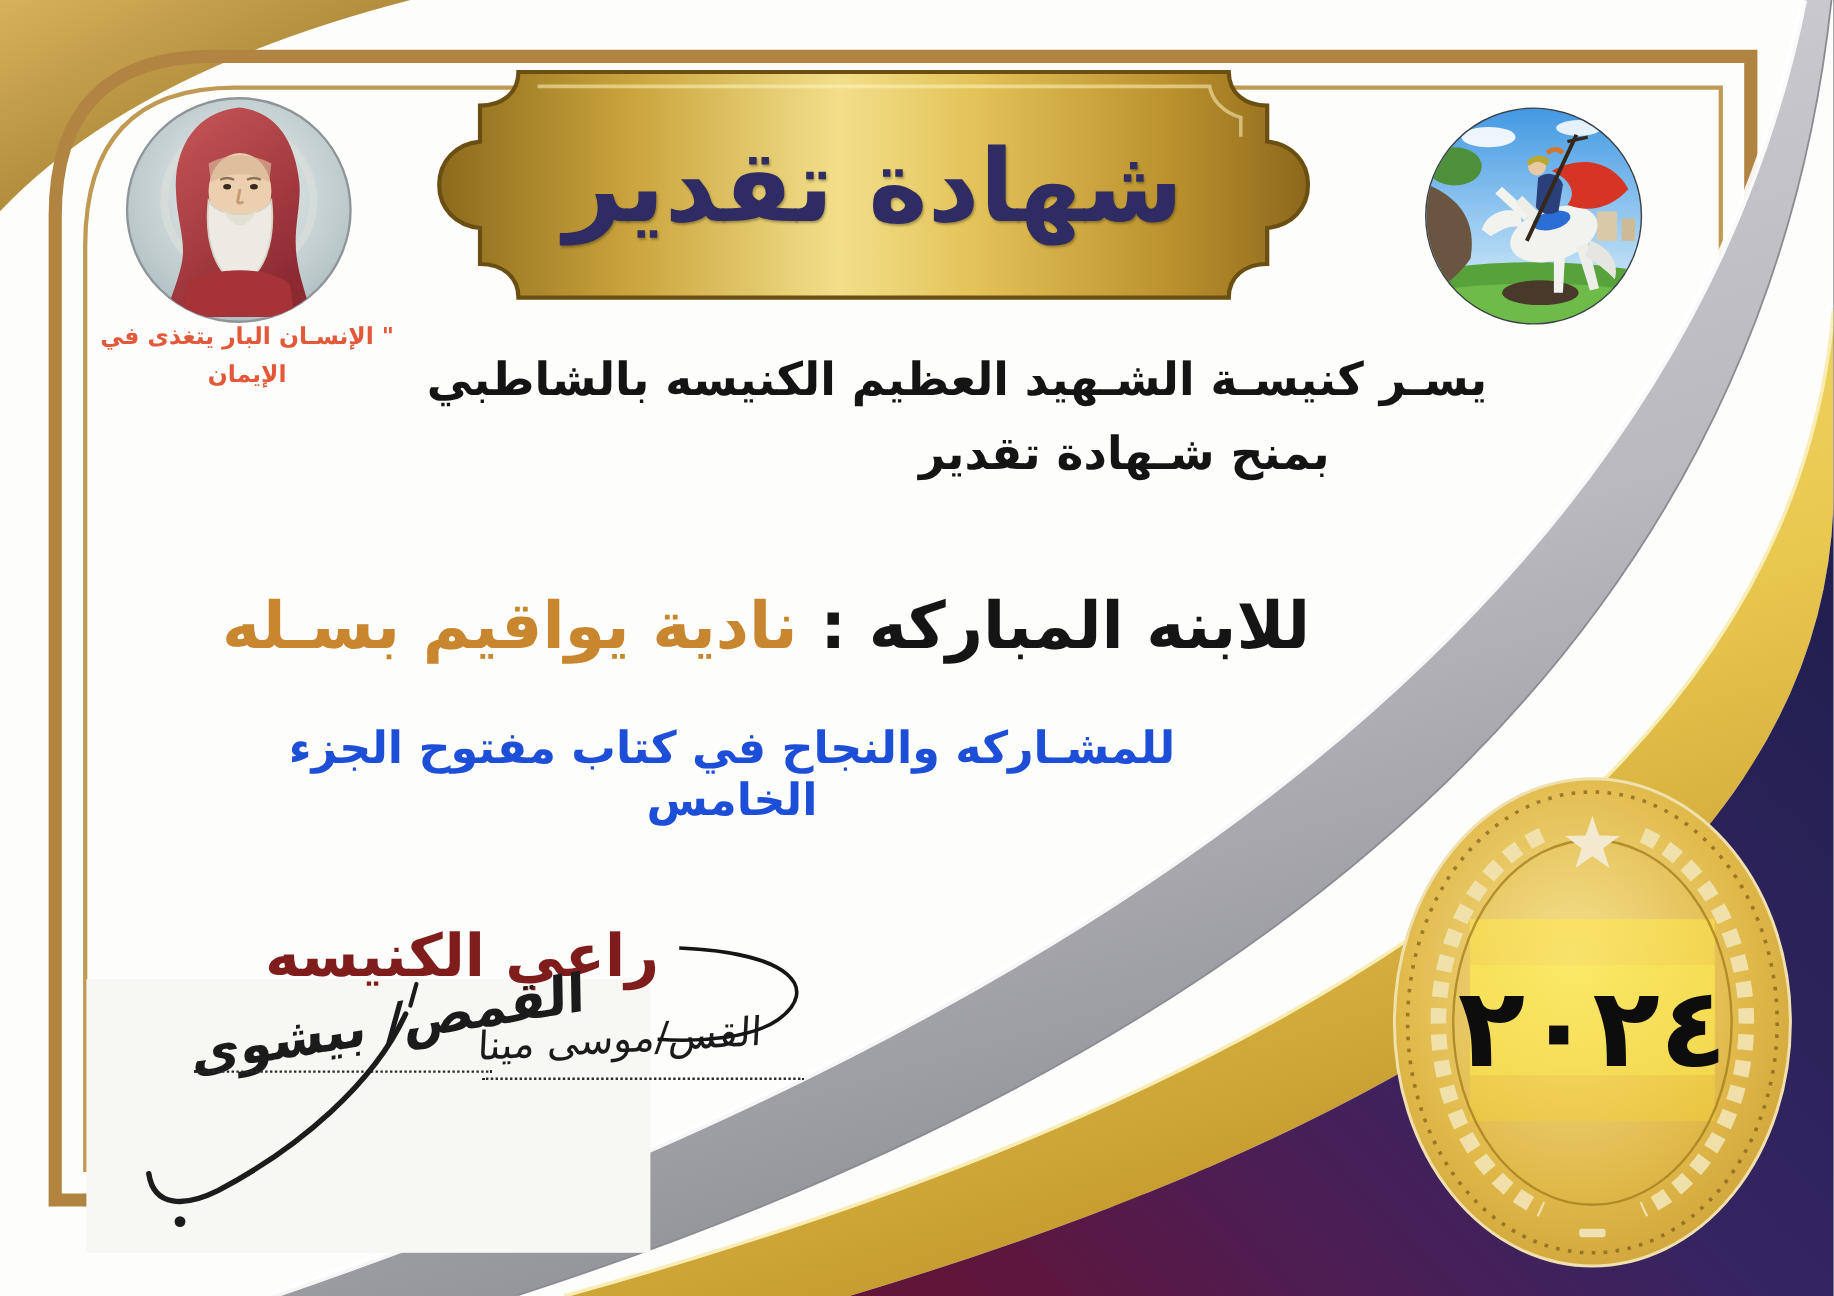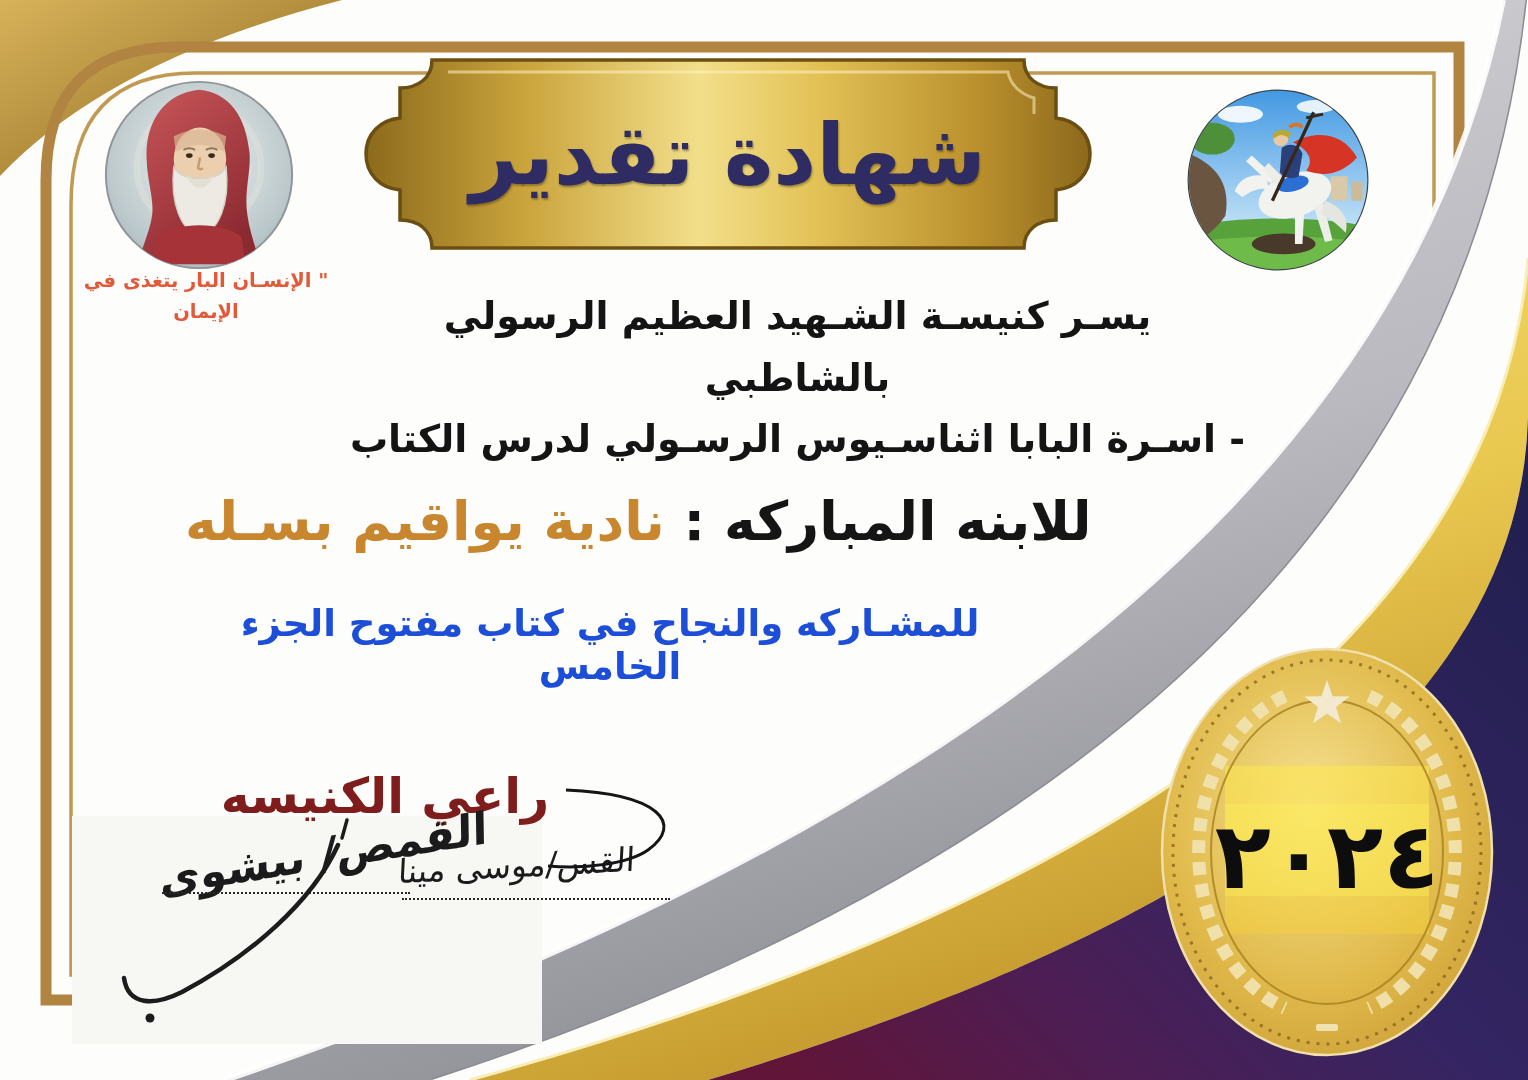--- a/index.html
+++ b/index.html
@@ -183,7 +183,7 @@
   </div>
 
   <div class="body-block">
-    <div class="body-line">يسـر كنيسـة الشـهيد العظيم الرسولي بالشاطبي</div>
+    <div class="body-line">يسـر كنيسـة الشـهيد العظيم الكنيسه بالشاطبي</div>
     <div class="body-line">- اسـرة البابا اثناسـيوس الرسـولي لدرس الكتاب</div>
   </div>
 

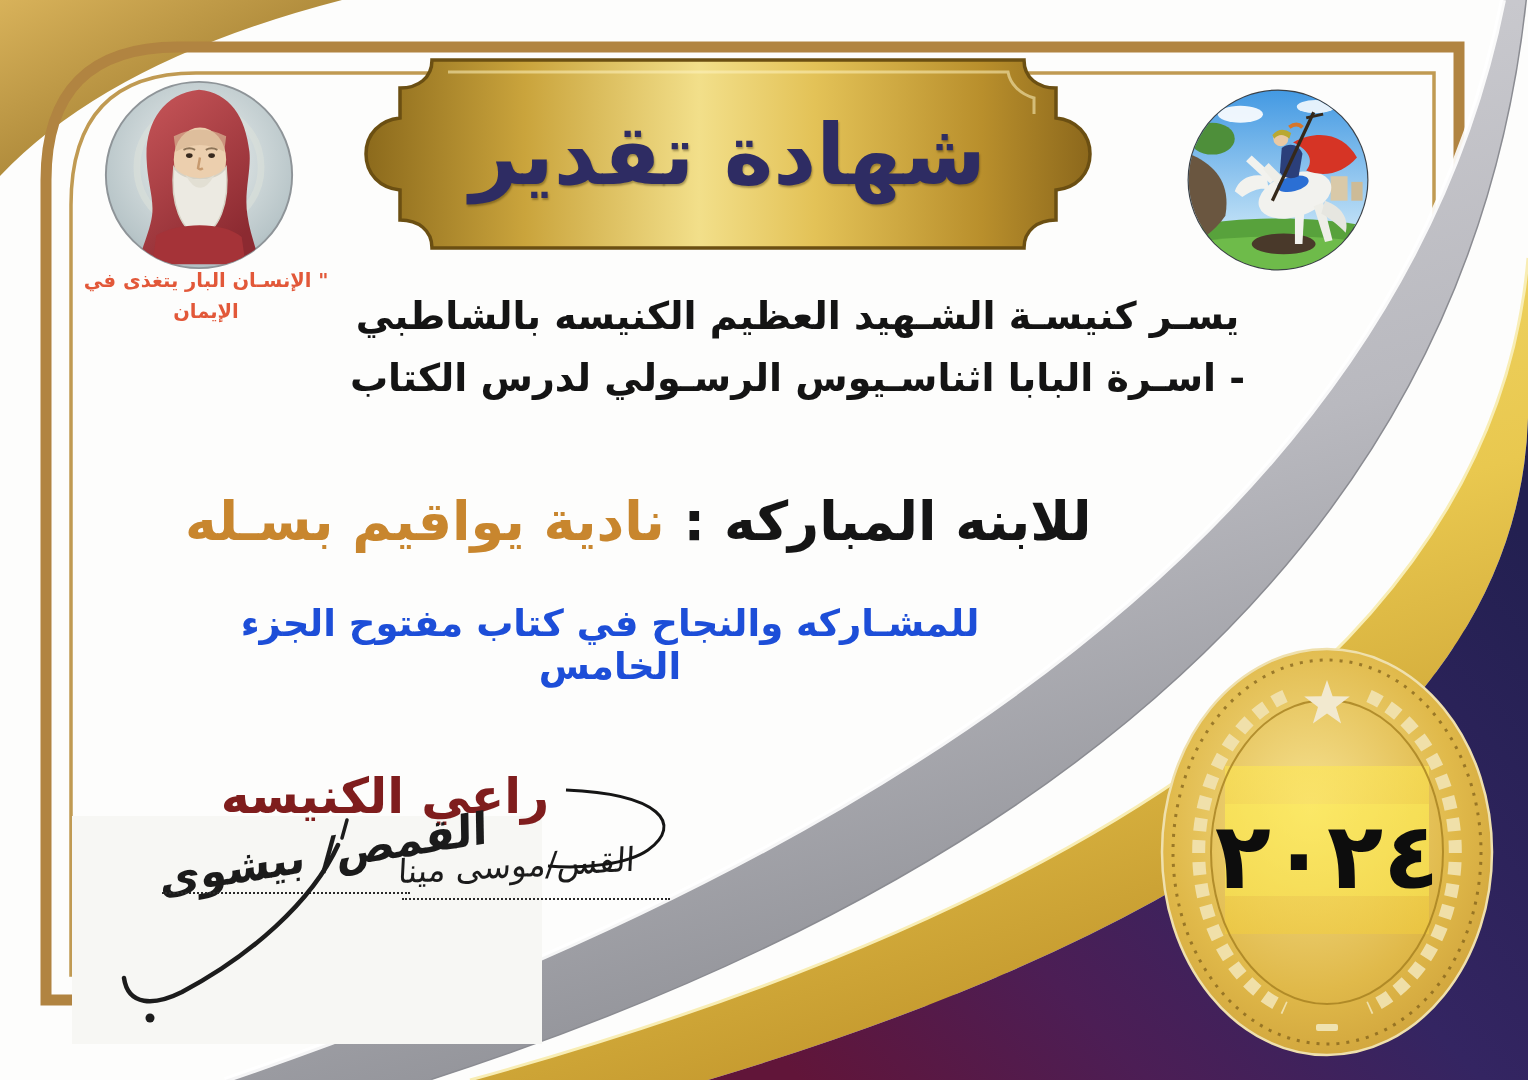--- a/index.html
+++ b/index.html
@@ -185,6 +185,7 @@
   <div class="body-block">
     <div class="body-line">يسـر كنيسـة الشـهيد العظيم الكنيسه بالشاطبي</div>
     <div class="body-line">- اسـرة البابا اثناسـيوس الرسـولي لدرس الكتاب</div>
+    <div class="body-line grant">بمنح شـهادة تقدير</div>
   </div>
 
   <div class="recipient-line">

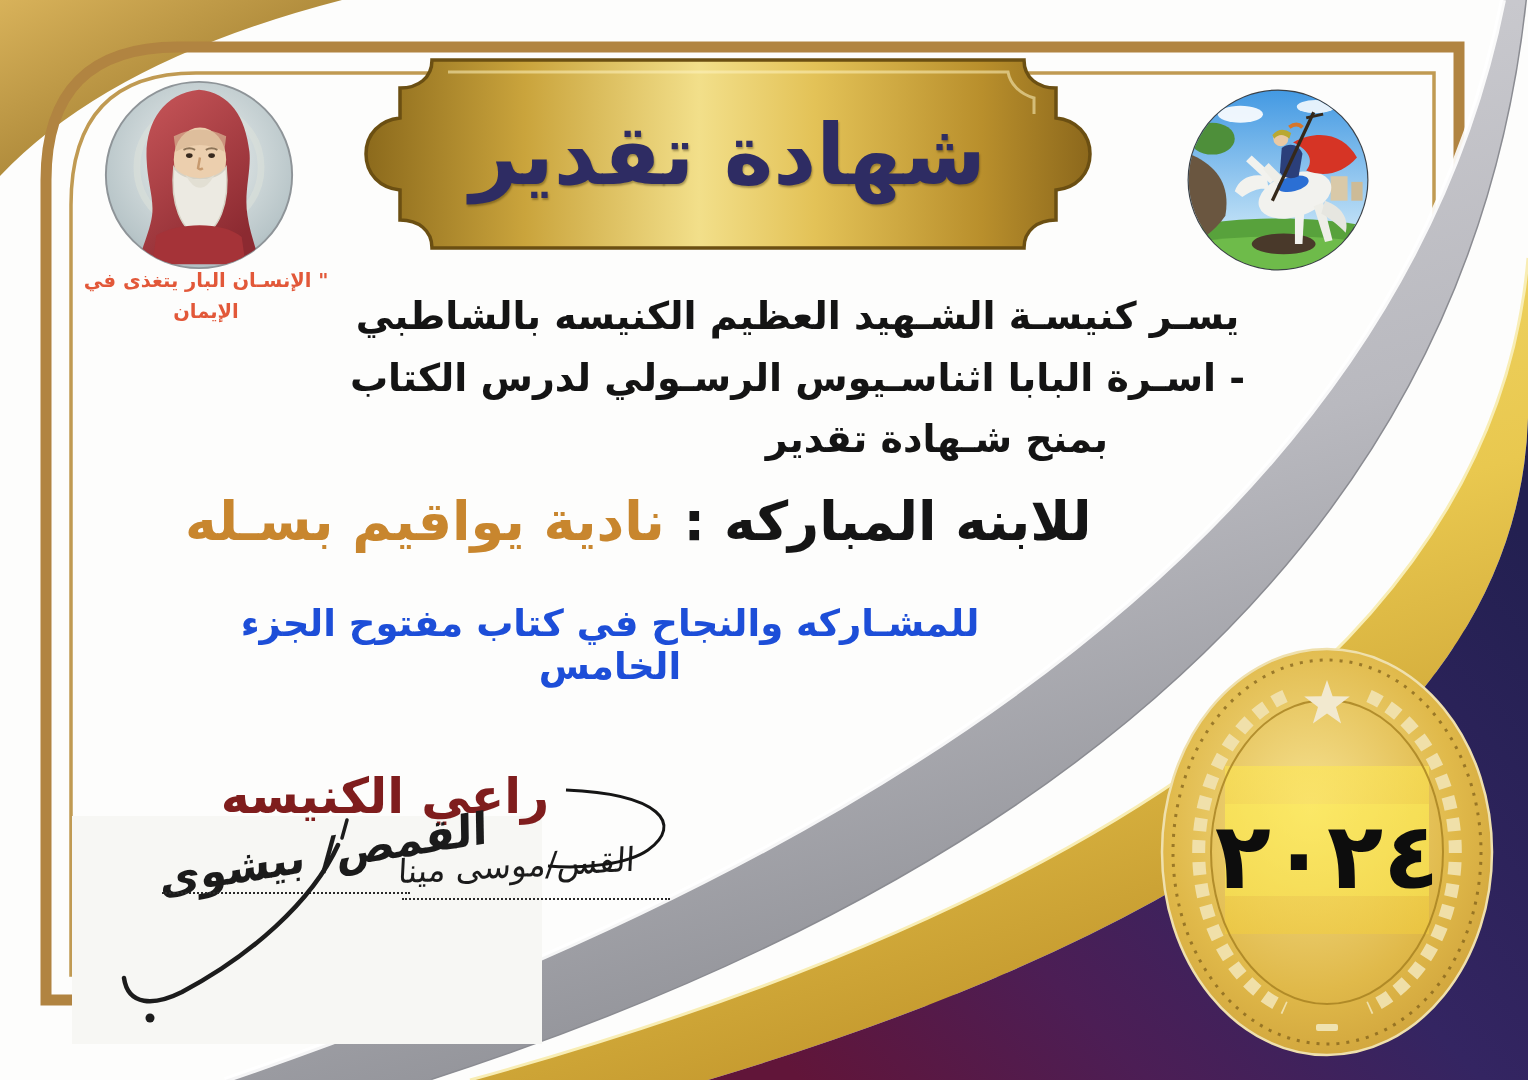--- a/index.html
+++ b/index.html
@@ -184,7 +184,6 @@
 
   <div class="body-block">
     <div class="body-line">يسـر كنيسـة الشـهيد العظيم الكنيسه بالشاطبي</div>
-    <div class="body-line">- اسـرة البابا اثناسـيوس الرسـولي لدرس الكتاب</div>
     <div class="body-line grant">بمنح شـهادة تقدير</div>
   </div>
 

